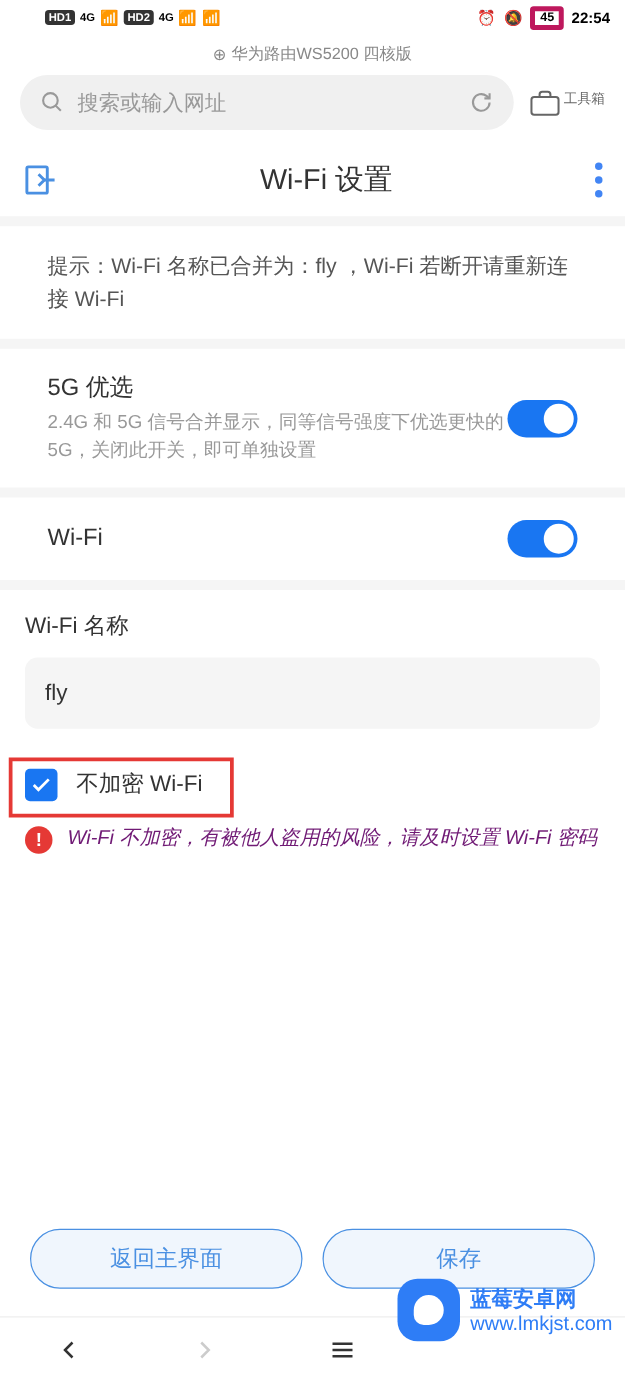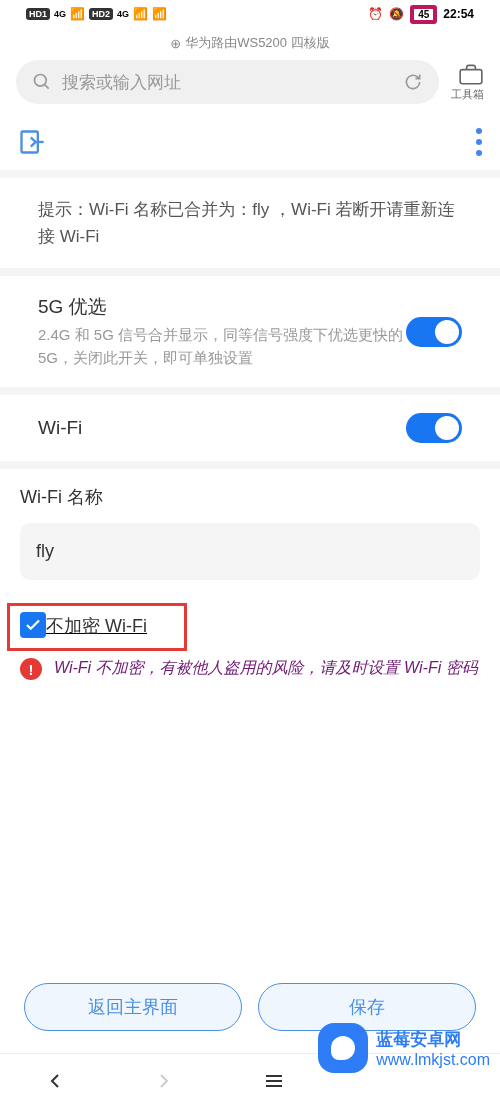--- a/index.html
+++ b/index.html
@@ -5,7 +5,7 @@
     * { margin: 0; padding: 0; box-sizing: border-box; }
     body { font-family: -apple-system, "PingFang SC", "Microsoft YaHei", sans-serif; width: 500px; height: 1111px; background: #fff; position: relative; overflow: hidden; }
     
-    .status-bar { height: 28px; display: flex; justify-content: space-between; align-items: center; padding: 0 26px; font-size: 12px; font-weight: 600; }
+    .status-bar { height: 28px; display: flex; justify-content: space-between; align-items: center; padding: 0 12px; font-size: 12px; font-weight: 600; margin-left: 24px; }
     .status-left { display: flex; gap: 4px; align-items: center; }
     .status-right { display: flex; gap: 6px; align-items: center; }
     .hd-badge { background: #333; color: #fff; border-radius: 3px; padding: 0 3px; font-size: 9px; line-height: 12px; }

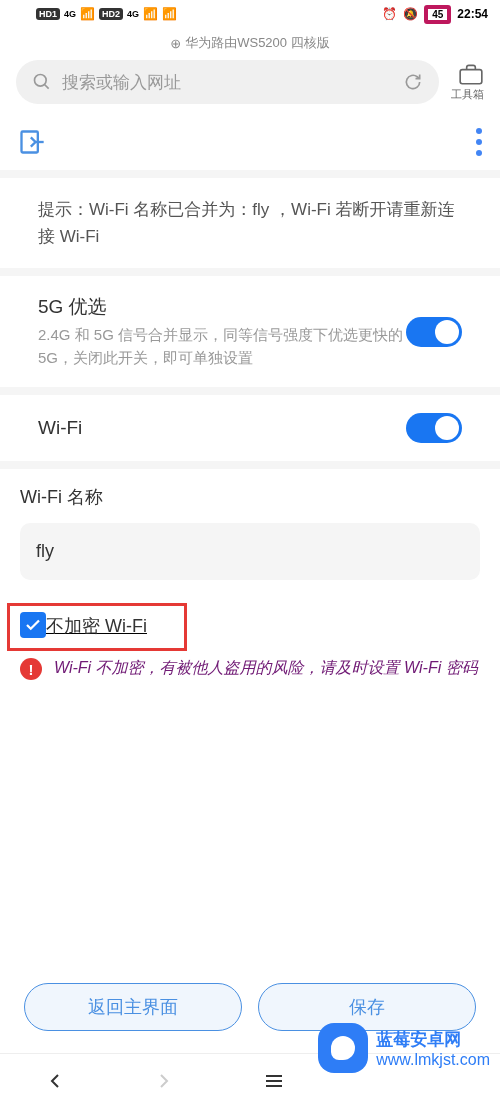--- a/index.html
+++ b/index.html
@@ -17,7 +17,7 @@
     .search-box { flex: 1; background: #f0f0f0; border-radius: 22px; height: 44px; display: flex; align-items: center; padding: 0 16px; gap: 10px; color: #999; }
     .search-icon-svg { width: 20px; height: 20px; }
     .refresh-icon-svg { width: 20px; height: 20px; margin-left: auto; }
-    .toolbox { display: flex; flex-direction: column; align-items: flex-end; gap: 2px; }
+    .toolbox { display: flex; flex-direction: row; align-items: flex-start; gap: 2px; }
     .toolbox-label { font-size: 11px; color: #666; }
     
     .page-header { display: flex; align-items: center; justify-content: space-between; padding: 14px 18px; }

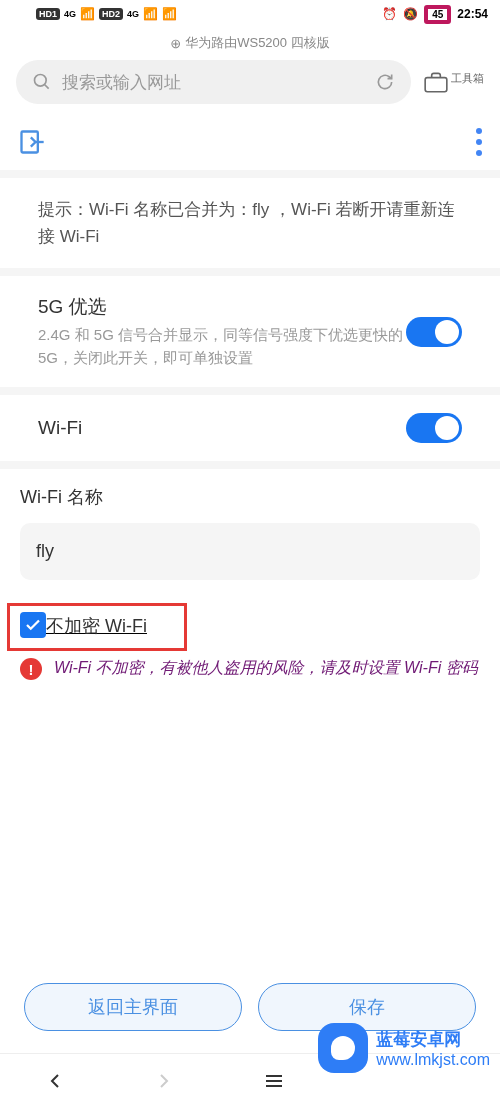--- a/index.html
+++ b/index.html
@@ -118,6 +118,7 @@
       <polyline points="11 8 15 12 11 16"></polyline>
       <line x1="15" y1="12" x2="22" y2="12"></line>
     </svg>
+  <div class="page-title">Wi-Fi 设置</div>
   <div class="more-dots">
     <span></span>
       <span></span>

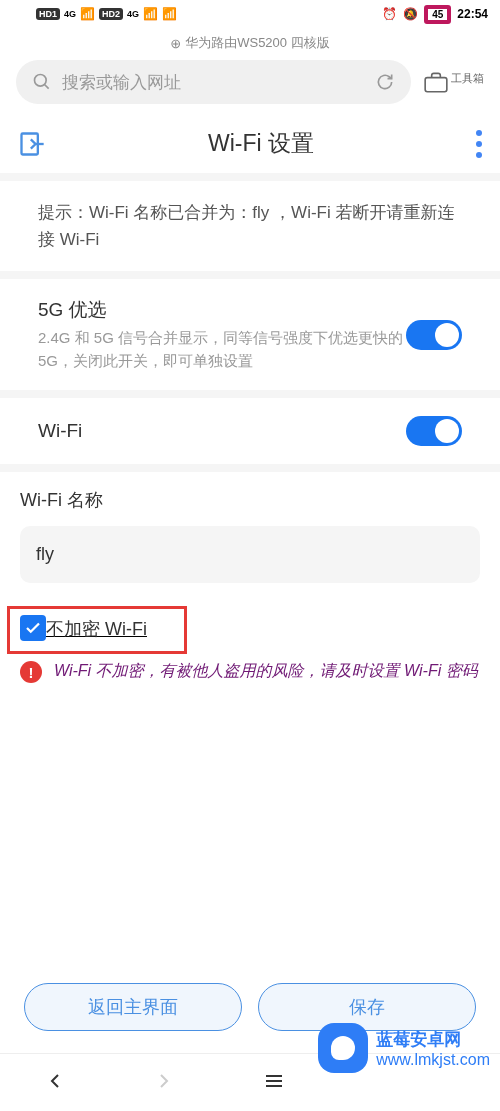--- a/index.html
+++ b/index.html
@@ -41,7 +41,7 @@
     .label-title { font-size: 18px; color: #333; margin-bottom: 14px; }
     .input-box { background: #f5f5f5; border-radius: 10px; padding: 18px 16px; font-size: 18px; color: #333; }
     
-    .checkbox-row { display: flex; align-items: flex-end; gap: 0; padding: 16px 20px 4px; position: relative; text-decoration: underline; }
+    .checkbox-row { display: flex; align-items: flex-start; gap: 15px; padding: 16px 20px 4px; position: relative; }
     .checkbox-highlight { position: absolute; left: 7px; top: 7px; width: 180px; height: 48px; border: 3px solid #e53935; pointer-events: none; }
     .checkbox { width: 26px; height: 26px; background: #1976f2; border-radius: 4px; display: flex; align-items: center; justify-content: center; }
     .checkbox svg { width: 18px; height: 18px; }

